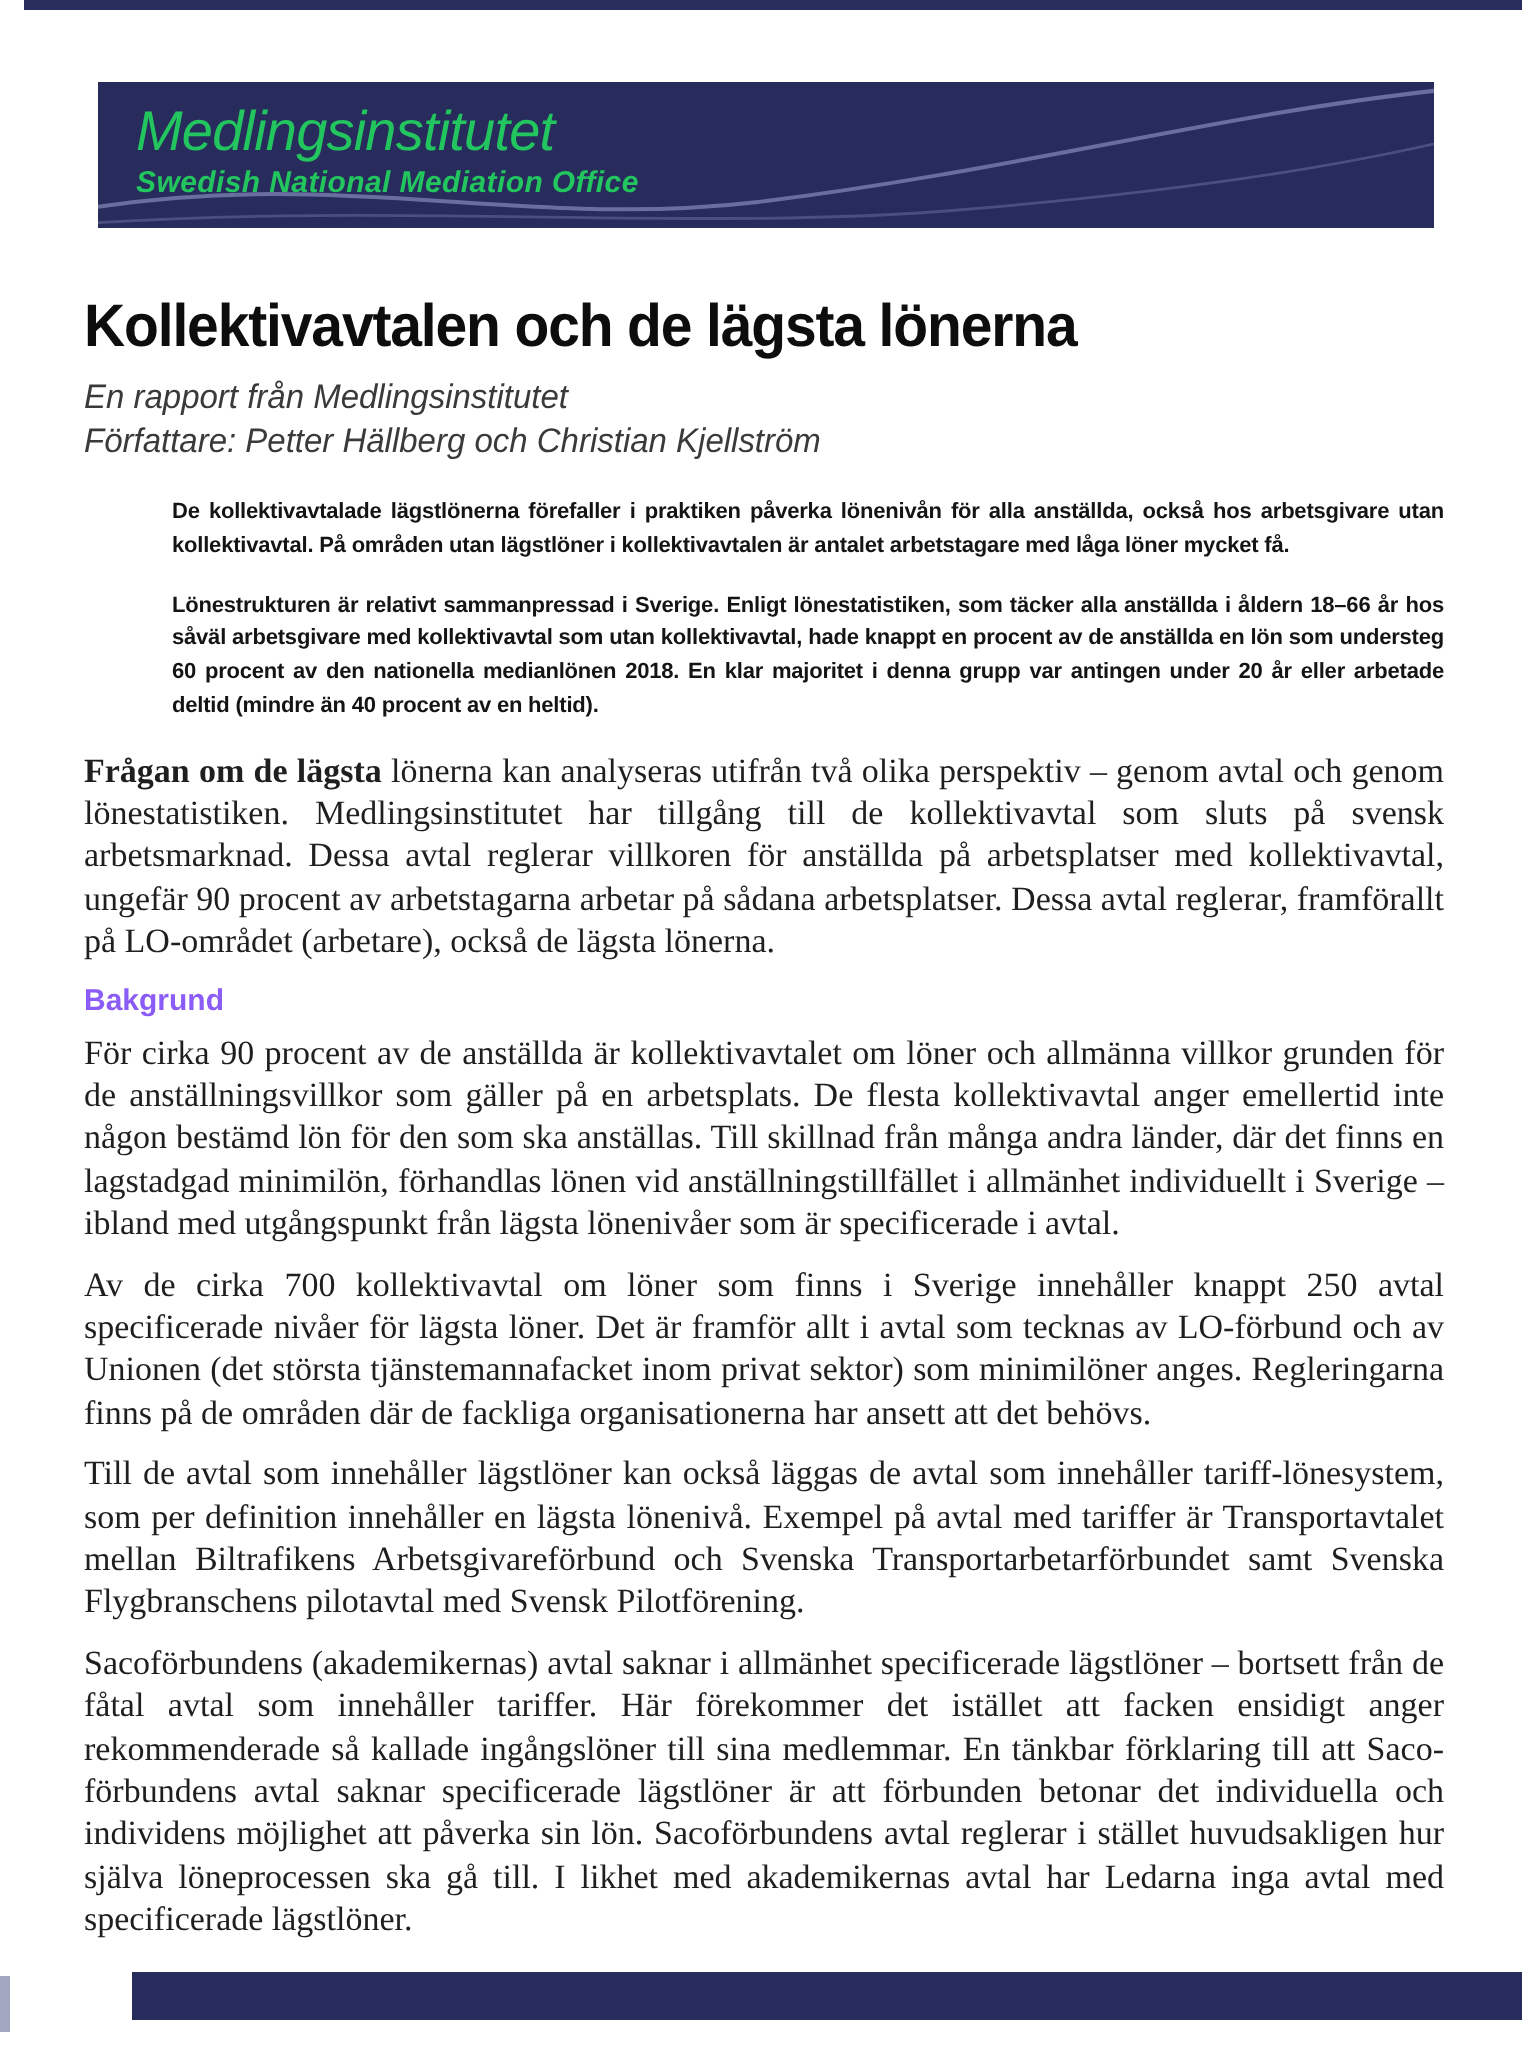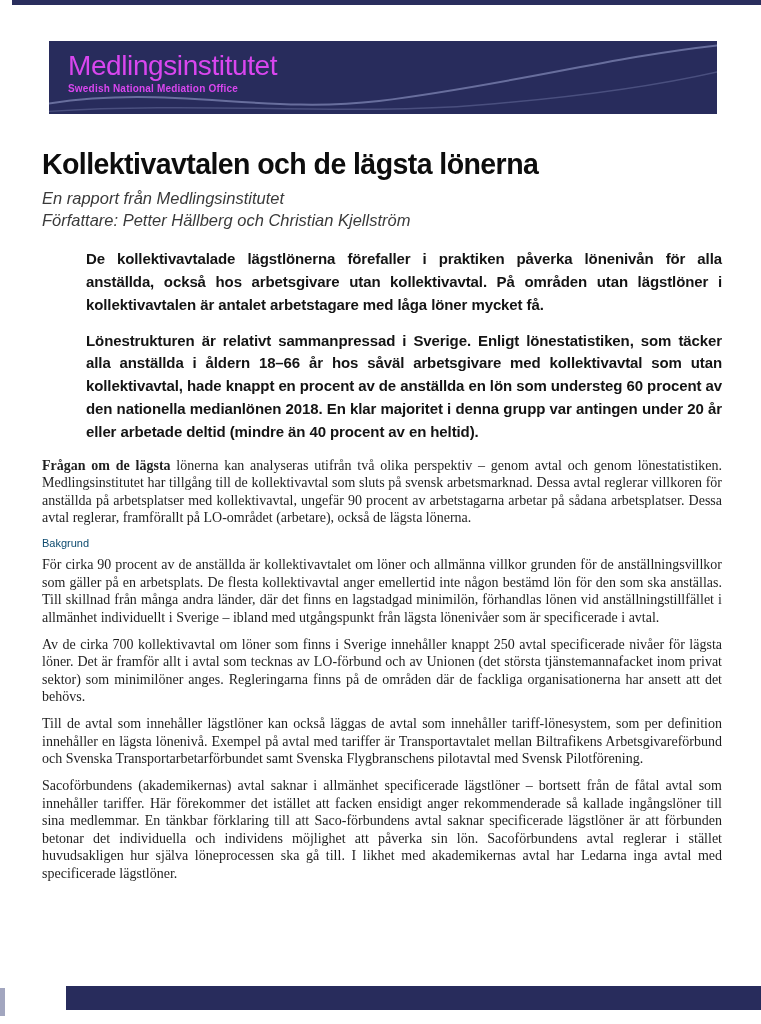--- a/index.html
+++ b/index.html
@@ -15,7 +15,7 @@
   
   .banner{
     position:absolute;left:49px;top:41px;width:668px;height:73px;
-    background:#282c5c;color:#d946ef;overflow:hidden;
+    background:#282c5c;color:#22c55e;overflow:hidden;font-style:italic;
   }
   .banner .waves{position:absolute;left:0;top:0;width:100%;height:100%;}
   .logo-block{position:relative;padding:10px 0 0 19px;z-index:2;}

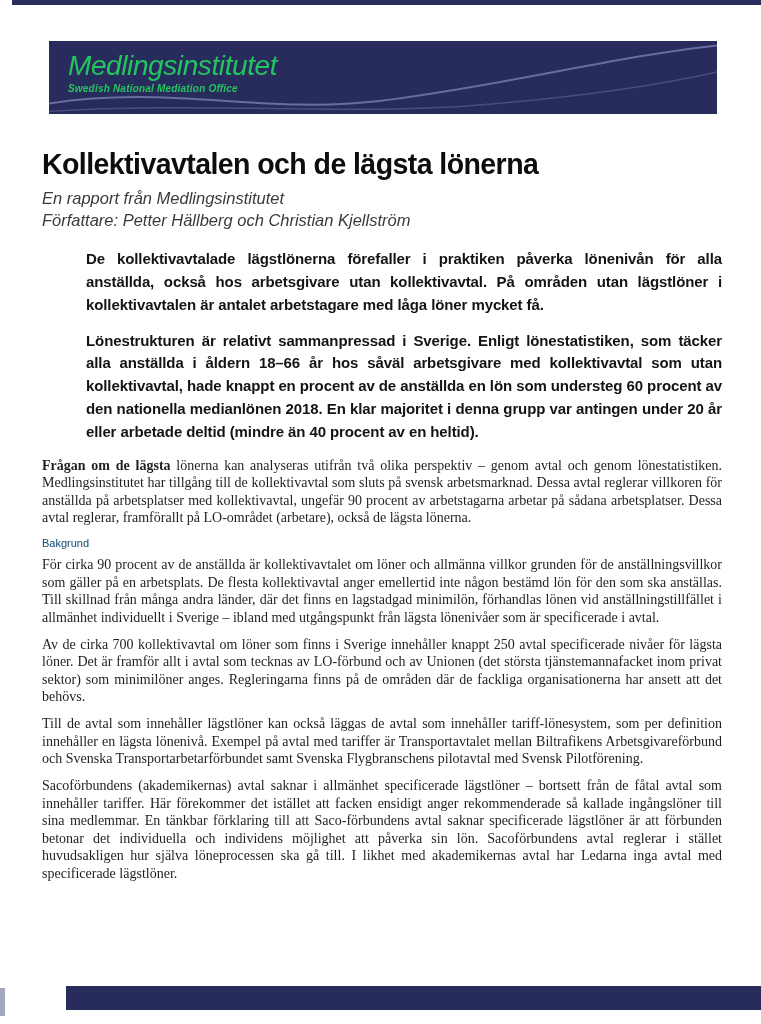--- a/index.html
+++ b/index.html
@@ -23,7 +23,7 @@
     font-size:28px;font-weight:400;letter-spacing:-0.4px;line-height:1.05;
     font-family:"Liberation Sans",sans-serif;
   }
-  .logo-subtitle{font-size:10px;font-weight:bold;margin-top:3px;letter-spacing:.2px;}
+  .logo-subtitle{font-size:15px;font-weight:bold;margin-top:3px;letter-spacing:.2px;}
 
   
   .content{position:absolute;left:42px;top:127px;width:680px;margin-top:20px;}

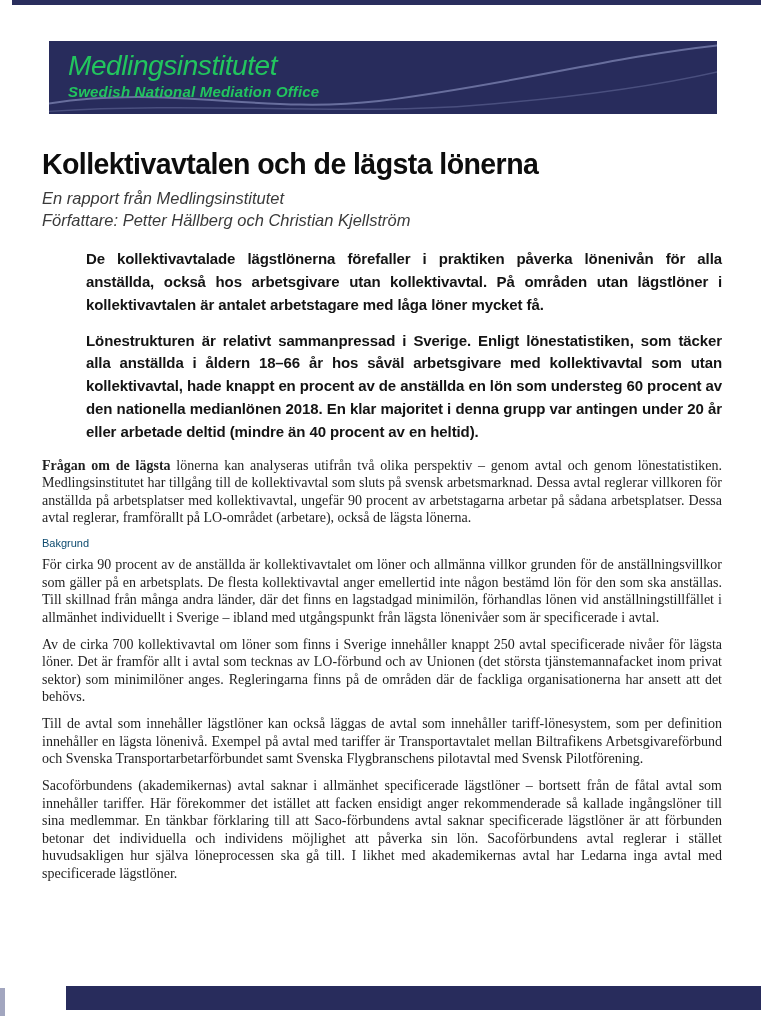--- a/index.html
+++ b/index.html
@@ -39,7 +39,7 @@
 
   .lede{margin:16px 0 0 44px;width:636px;color:#141414;}
   .lede p{
-    margin:0 0 13px 0;font-weight:bold;font-size:15px;line-height:1.52;
+    margin:0 0 13px 0;font-weight:bold;font-size:11px;line-height:1.52;
     text-align:justify;letter-spacing:-0.1px;
   }
 

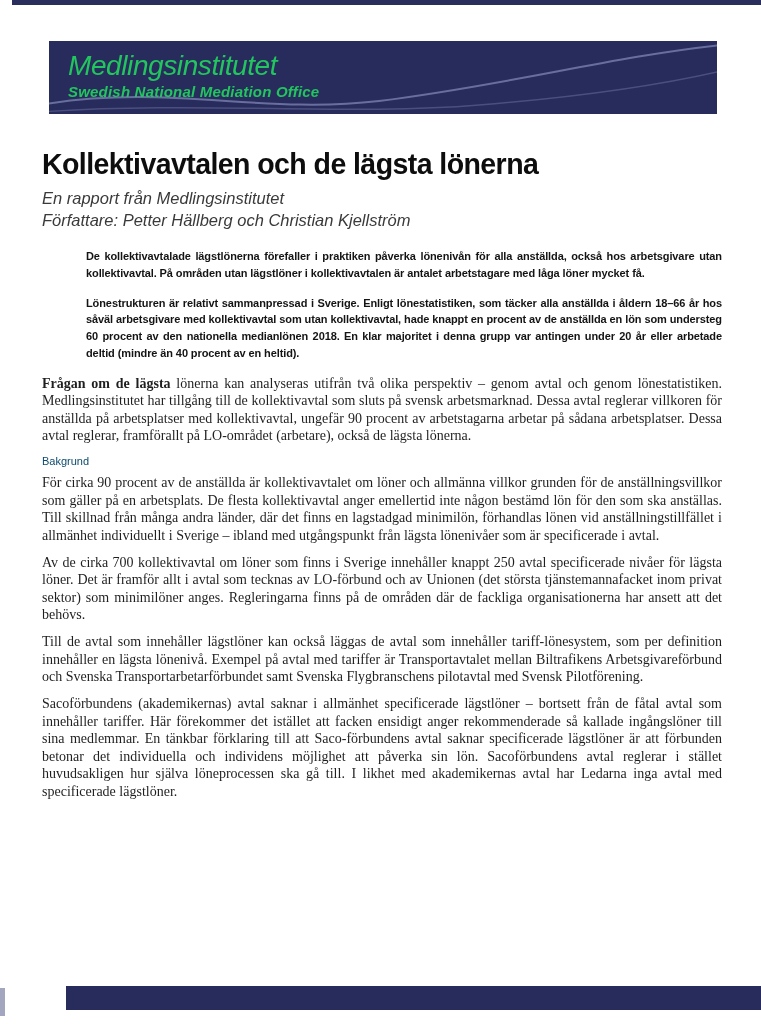--- a/index.html
+++ b/index.html
@@ -44,7 +44,7 @@
   }
 
   .body-text{margin-top:8px;font-family:"Liberation Serif",serif;color:#1f1f1f;}
-  .body-text p{margin:0 0 9px 0;font-size:14px;line-height:1.26;text-align:justify;}
+  .body-text p{margin:0 0 9px 0;font-size:17px;line-height:1.26;text-align:justify;}
   .section-heading{
     font-family:"Liberation Sans",sans-serif;font-size:11px;font-weight:normal;
     color:#0c4a6e;margin:10px 0 7px 0;

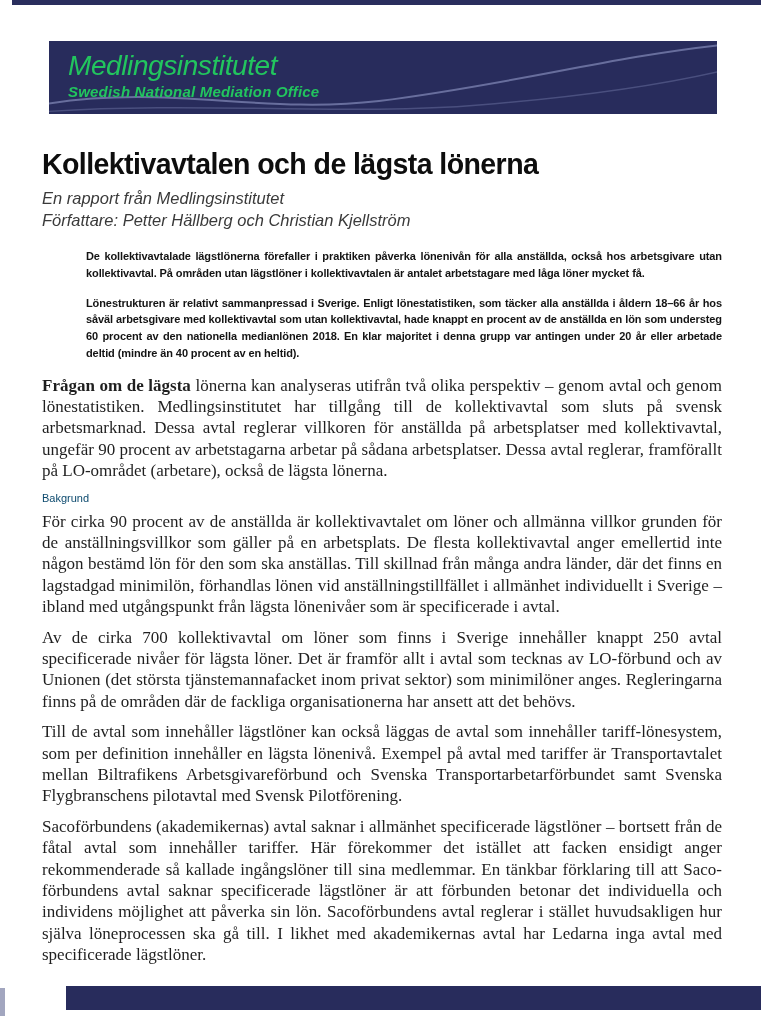--- a/index.html
+++ b/index.html
@@ -46,8 +46,8 @@
   .body-text{margin-top:8px;font-family:"Liberation Serif",serif;color:#1f1f1f;}
   .body-text p{margin:0 0 9px 0;font-size:17px;line-height:1.26;text-align:justify;}
   .section-heading{
-    font-family:"Liberation Sans",sans-serif;font-size:11px;font-weight:normal;
-    color:#0c4a6e;margin:10px 0 7px 0;
+    font-family:"Liberation Sans",sans-serif;font-size:15px;font-weight:bold;
+    color:#8b5cf6;margin:10px 0 7px 0;
   }
   .lead-bold{font-weight:bold;}
 </style>

